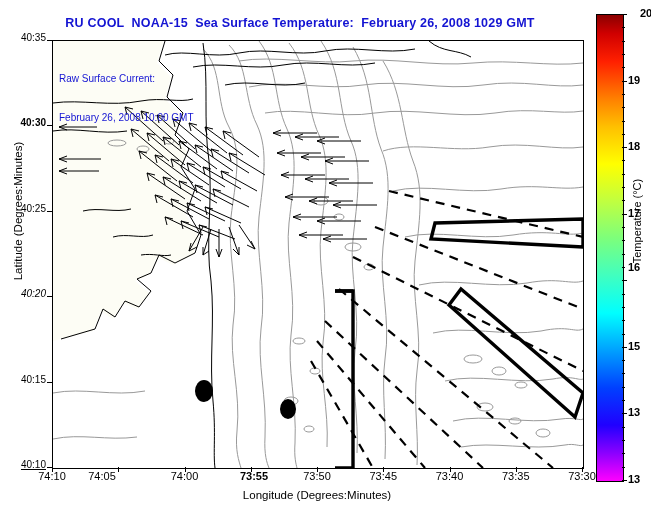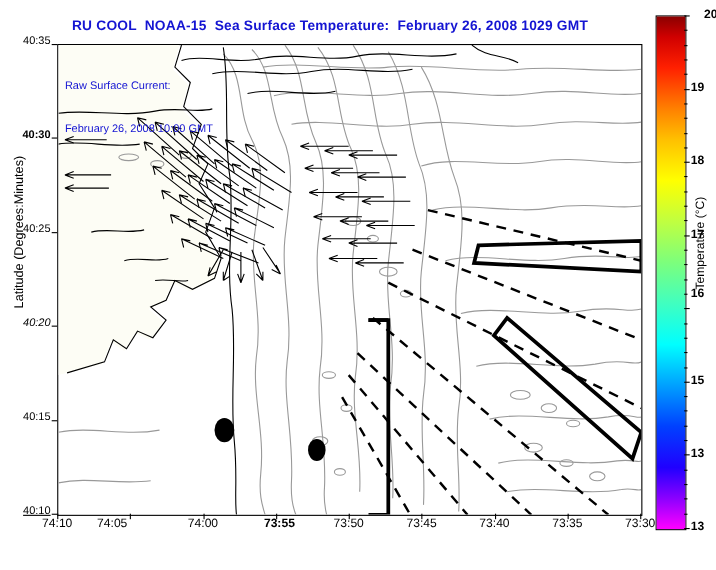--- a/index.html
+++ b/index.html
@@ -242,6 +242,7 @@
 
   <div id="axes-ticks"></div>
 
+  <div id="xlabel">Longitude (Degrees:Minutes)</div>
   <div id="ylabel">Latitude (Degrees:Minutes)</div>
 
   <div id="cbar">

